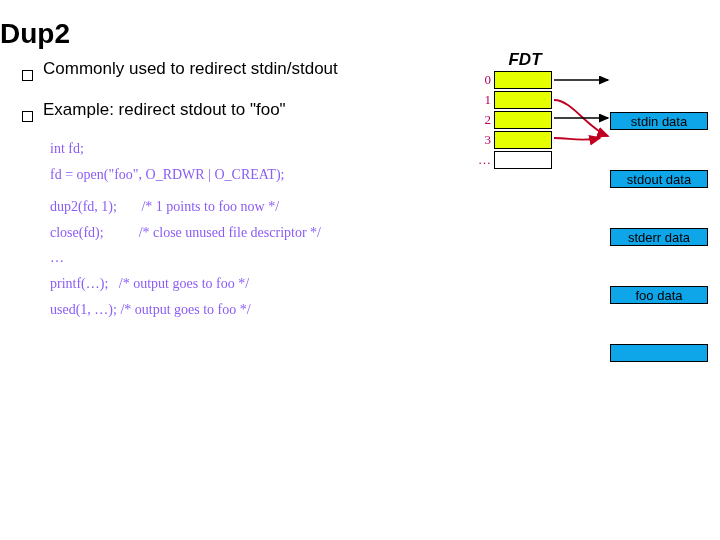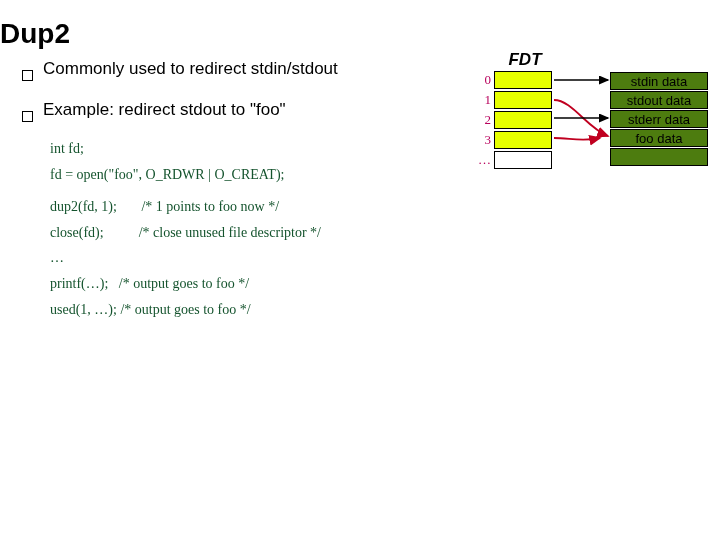--- a/index.html
+++ b/index.html
@@ -90,7 +90,8 @@
     text-align: center;
     line-height: 17px;
     margin-bottom: 1px;
-    background: #4d7c0f;
+    background: #0ea5e9;
+    margin-top: 40px;
   }
   svg.arrows {
     position: absolute;

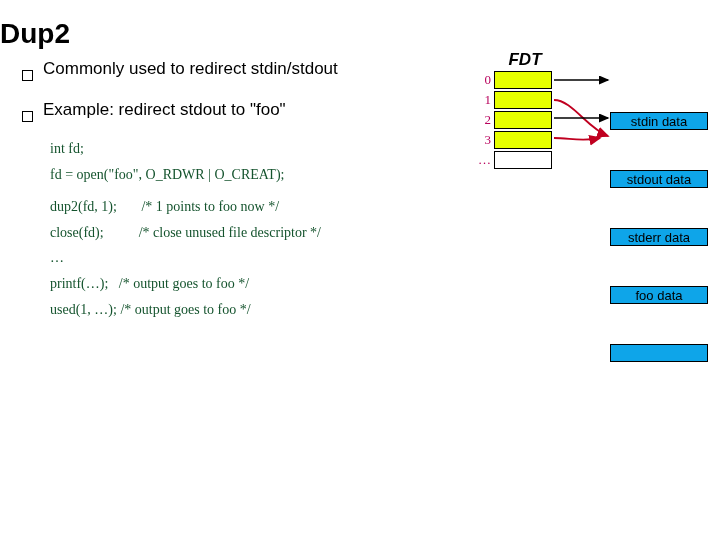--- a/index.html
+++ b/index.html
@@ -40,7 +40,7 @@
   .bullet-text { line-height: 1.35; }
   .code-block {
     font-family: Georgia, 'Times New Roman', serif;
-    color: #14532d;
+    color: #8b5cf6;
     font-size: 14px;
     margin-left: 28px;
     line-height: 1.85;

